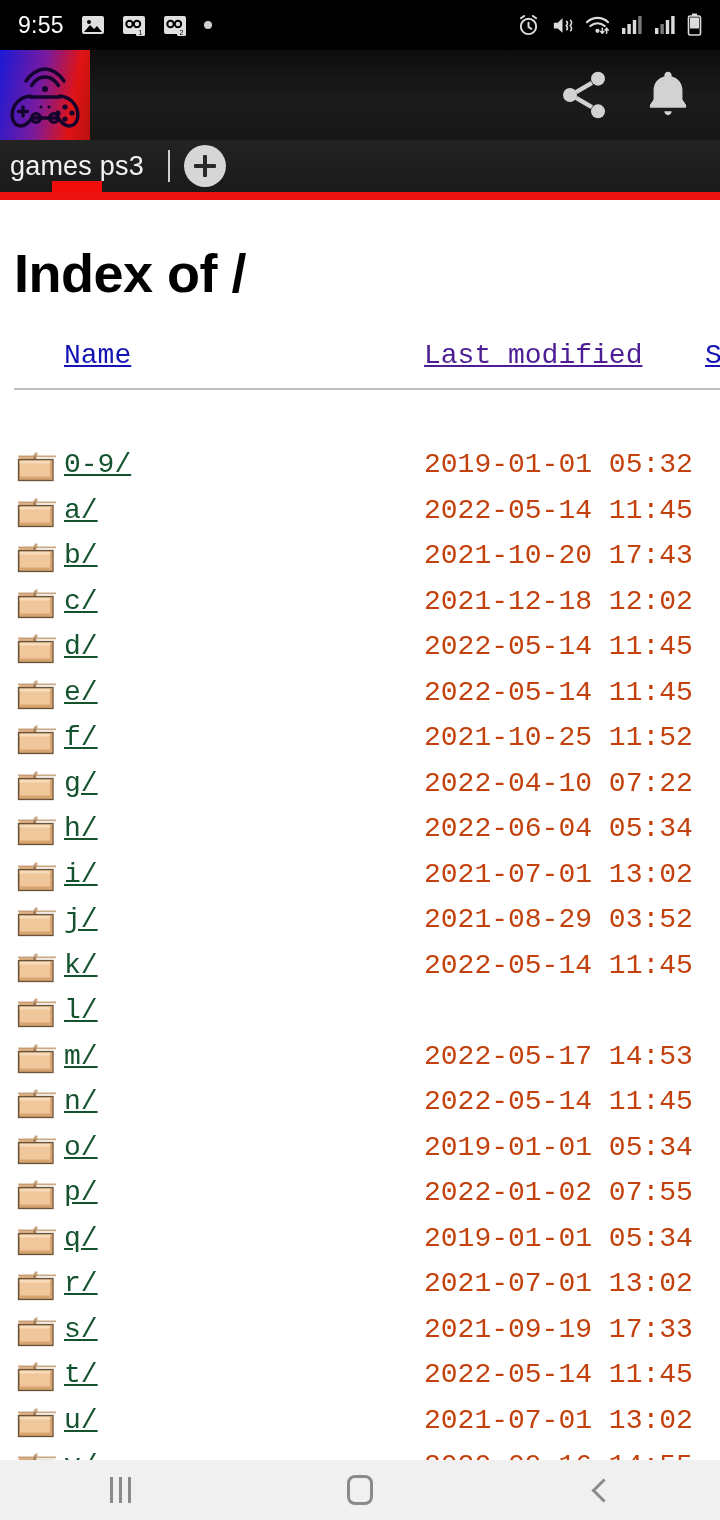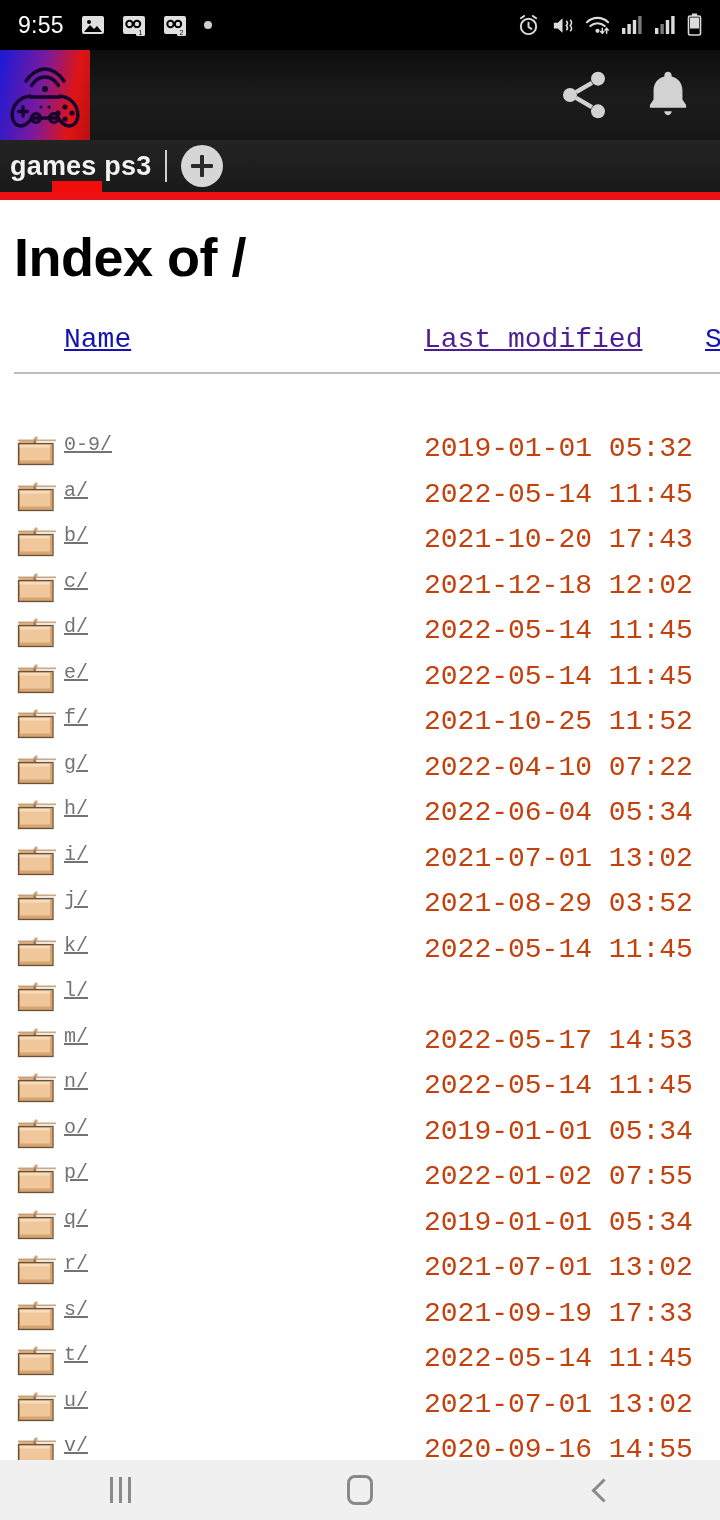--- a/index.html
+++ b/index.html
@@ -47,8 +47,8 @@
     display:flex; align-items:center; padding-left:10px;
   }
   .tab-label {
-    color:#f2f2f2; font-size:27px; font-weight:700;
-    letter-spacing:0.2px; padding-right:14px; white-space:nowrap;
+    color:#f2f2f2; font-size:27px; font-weight:400;
+    letter-spacing:0.2px; padding-right:24px; white-space:nowrap;
   }
   .tab-divider { width:2px; height:32px; background:#cfcfcf; margin-right:14px; }
   .tab-add {

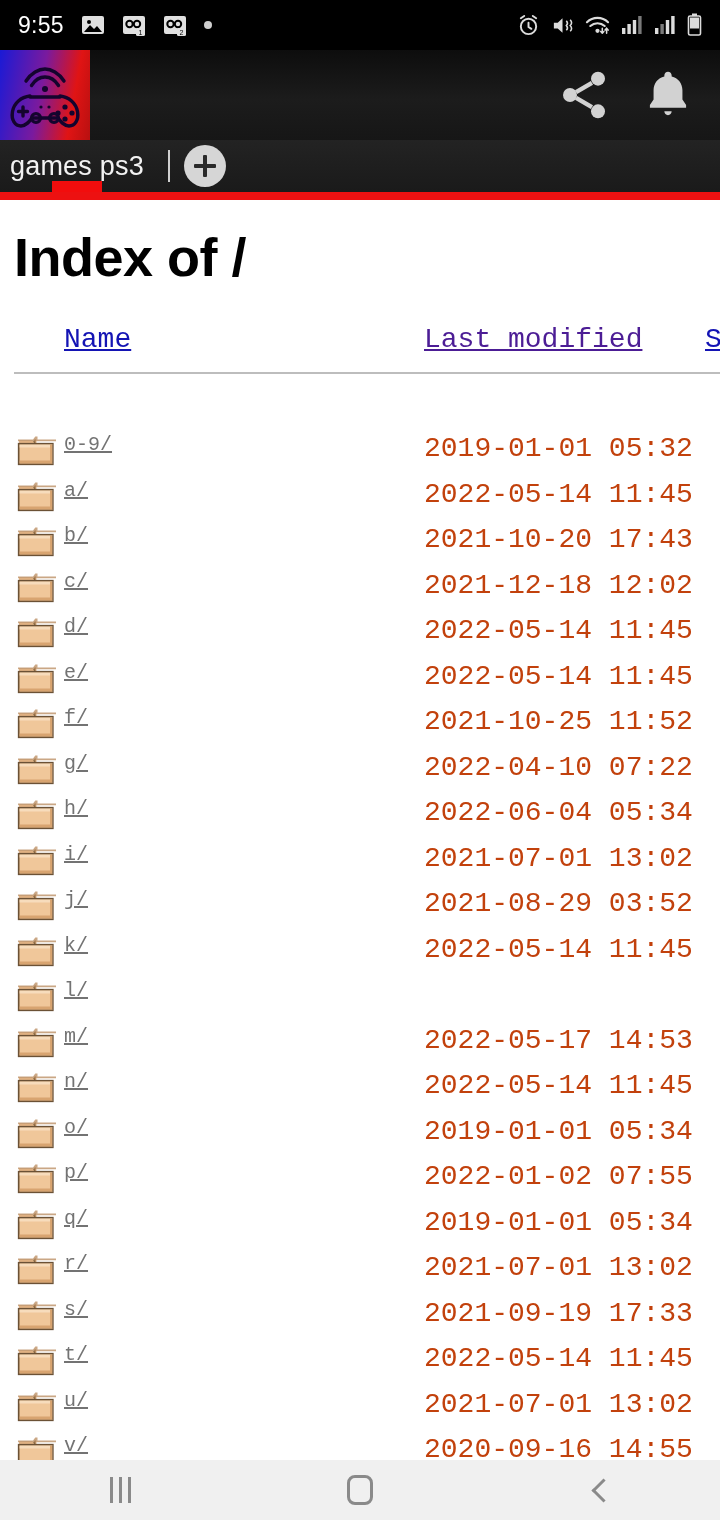--- a/index.html
+++ b/index.html
@@ -72,7 +72,7 @@
   h1.page-title {
     font-family:"Liberation Sans", sans-serif;
     font-size:54px; font-weight:bold; color:#000;
-    padding:26px 0 0 14px; letter-spacing:-0.5px;
+    padding:42px 0 0 14px; letter-spacing:-0.5px;
   }
 
   .listing { position:relative; margin-top:36px; }

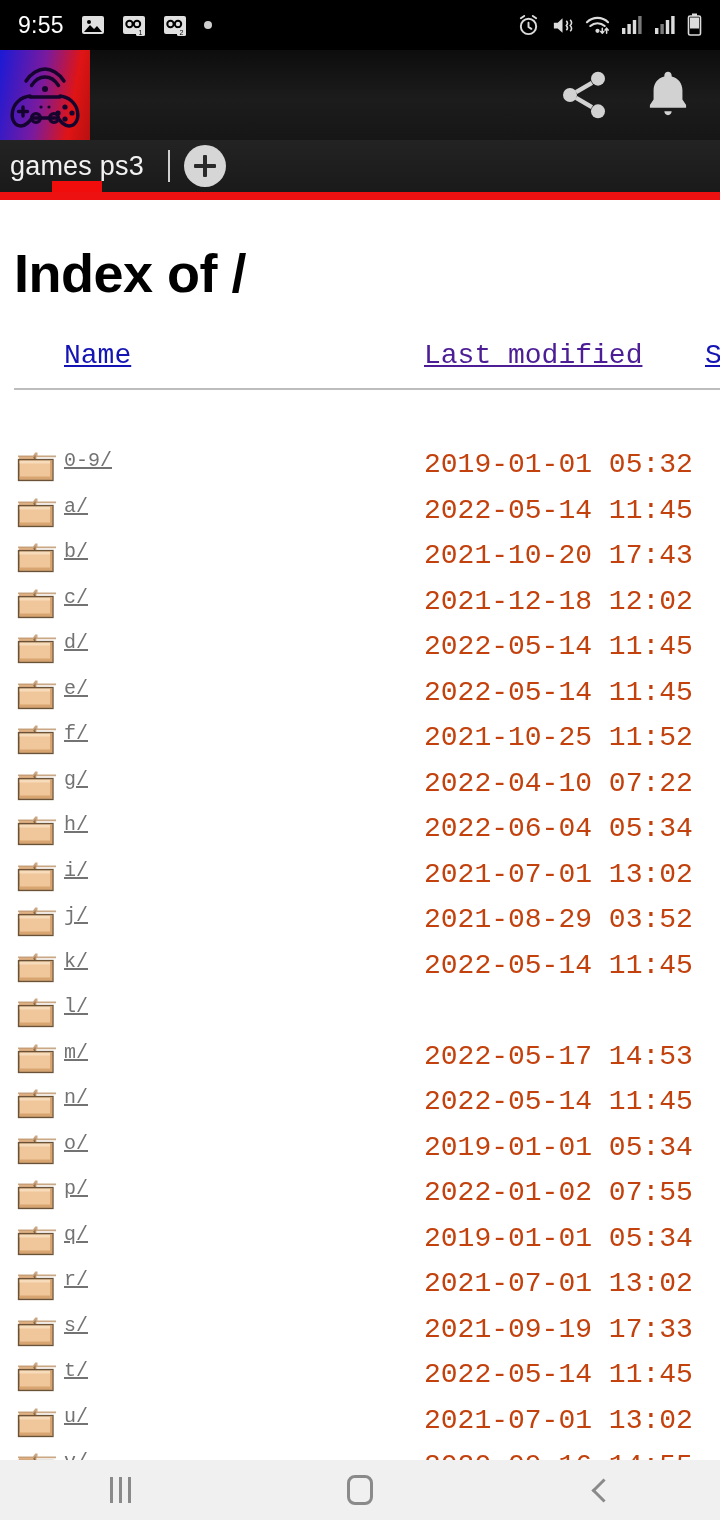--- a/index.html
+++ b/index.html
@@ -101,7 +101,7 @@
   .row-icon { position:absolute; left:16px; top:4px; width:40px; height:34px; }
   .row-name {
     position:absolute; left:64px; top:1px;
-    font-size:20px; color:#737373; text-decoration:underline; white-space:pre;
+    font-size:28px; color:#14532d; text-decoration:underline; white-space:pre;
   }
   .row-date {
     position:absolute; left:424px; top:1px;

